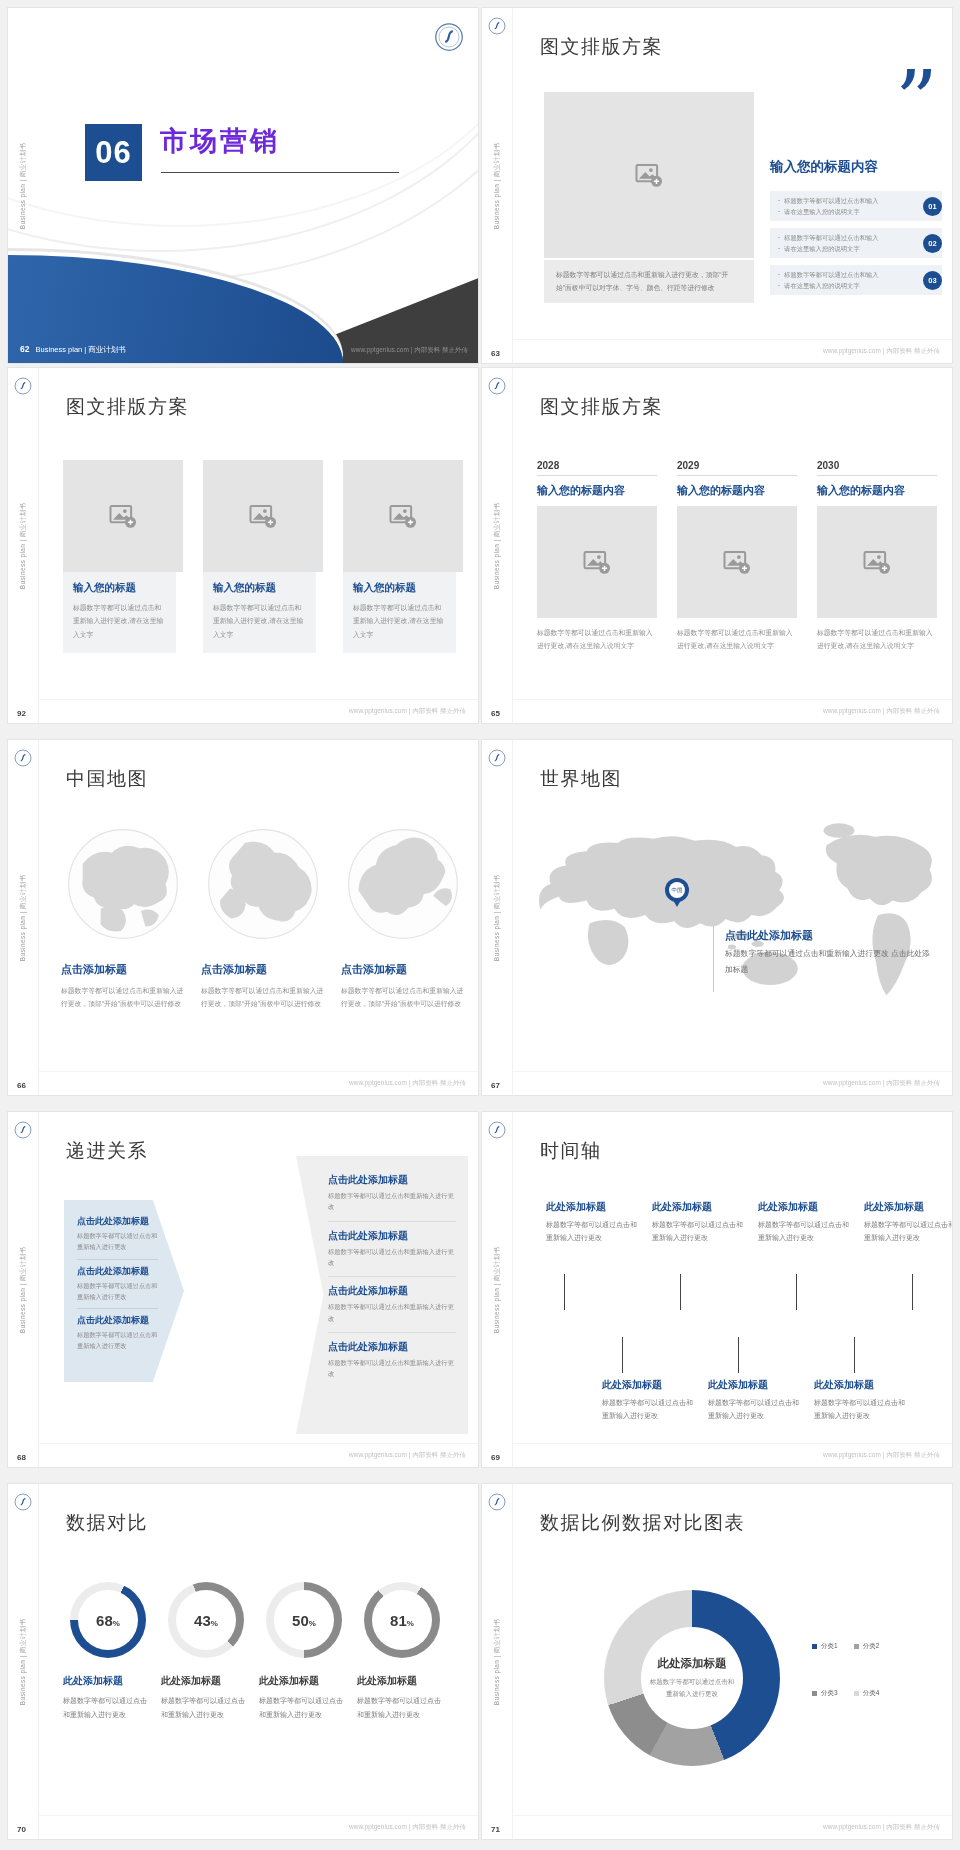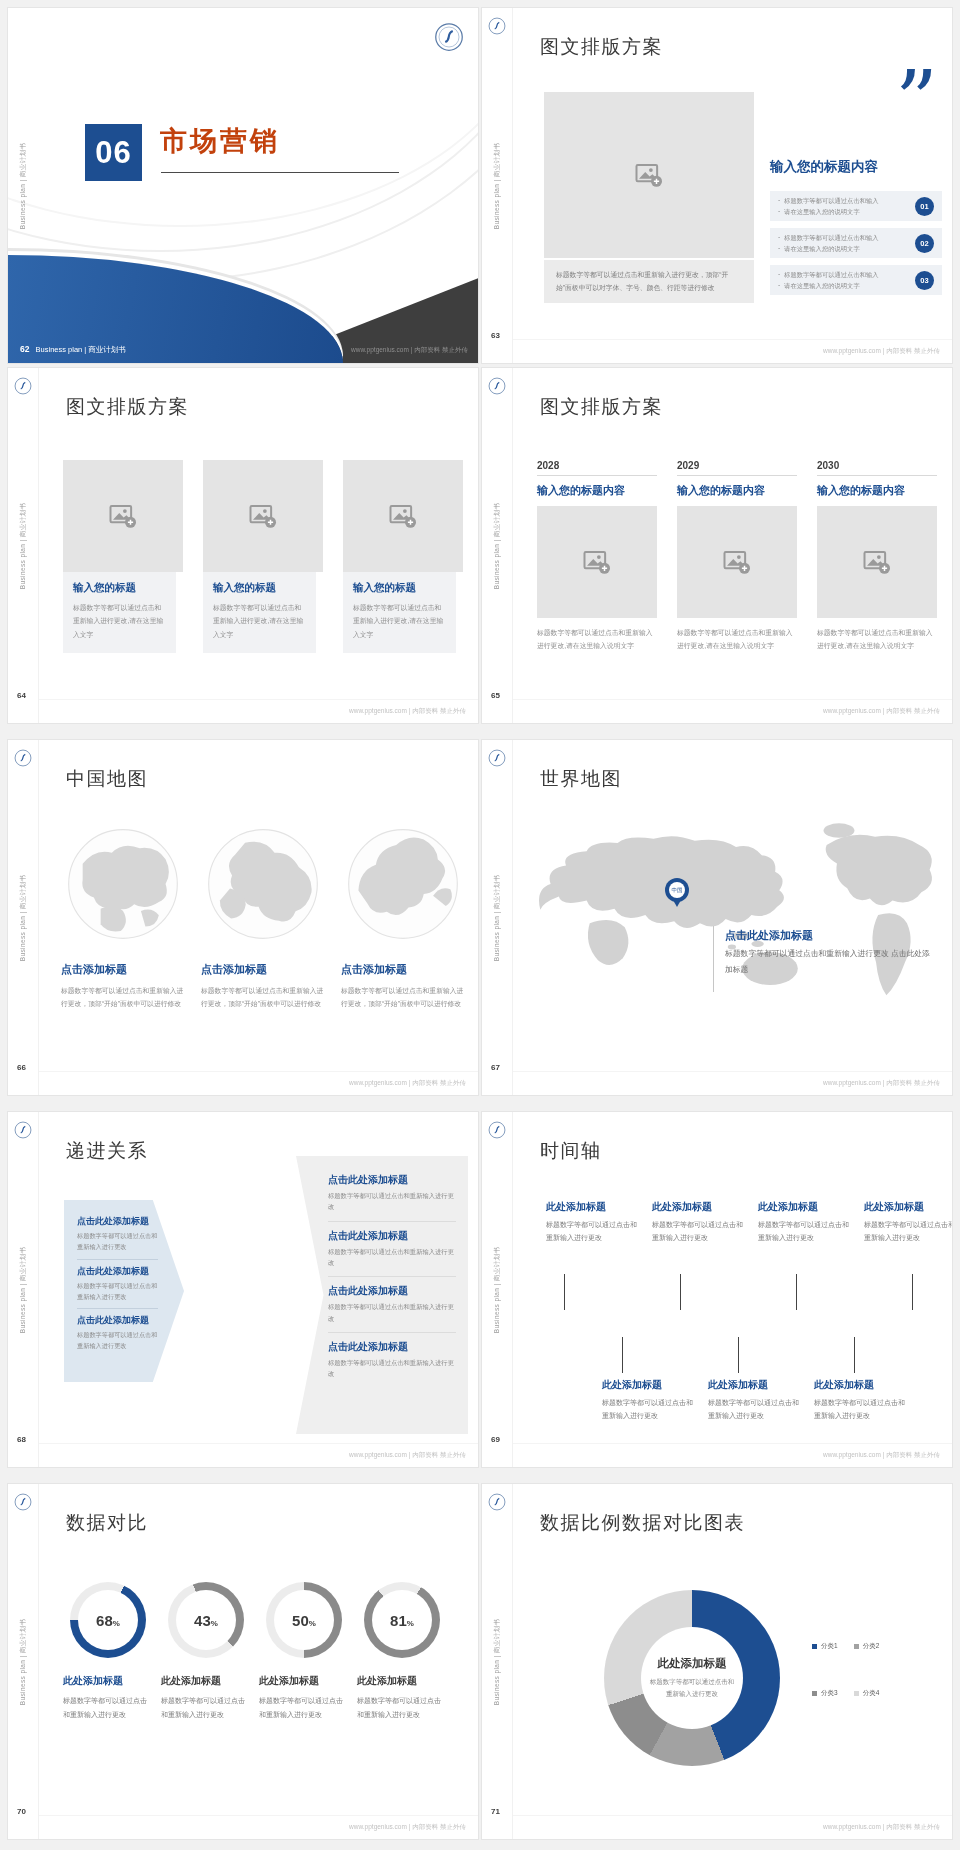--- a/index.html
+++ b/index.html
@@ -26,7 +26,7 @@
   .rb3{width:700px;height:430px;left:-180px;top:-215px;border-color:#f5f5f5;}
   .s62-logo{position:absolute;right:14px;top:14px;width:30px;height:30px;}
   .s62-numbox{position:absolute;left:77px;top:116px;width:57px;height:57px;background:#1d4e91;color:#fff;font-size:31px;font-weight:bold;display:flex;align-items:center;justify-content:center;letter-spacing:1px;}
-  .s62-title{position:absolute;left:152px;top:115px;font-size:27px;font-weight:bold;color:#c2410c;letter-spacing:3px;}
+  .s62-title{position:absolute;left:152px;top:115px;font-size:27px;font-weight:bold;color:#6d28d9;letter-spacing:3px;}
   .s62-line{position:absolute;left:153px;top:164px;width:238px;height:1px;background:#4a4a4a;}
   .s62-body{position:absolute;left:153px;top:176px;width:252px;font-size:10.5px;line-height:1.8;color:#4f4f4f;text-align:justify;}
   .s62-tri{position:absolute;right:0;bottom:0;width:215px;height:92px;background:#3e3e3e;clip-path:polygon(100% 8%,100% 100%,0 100%);}

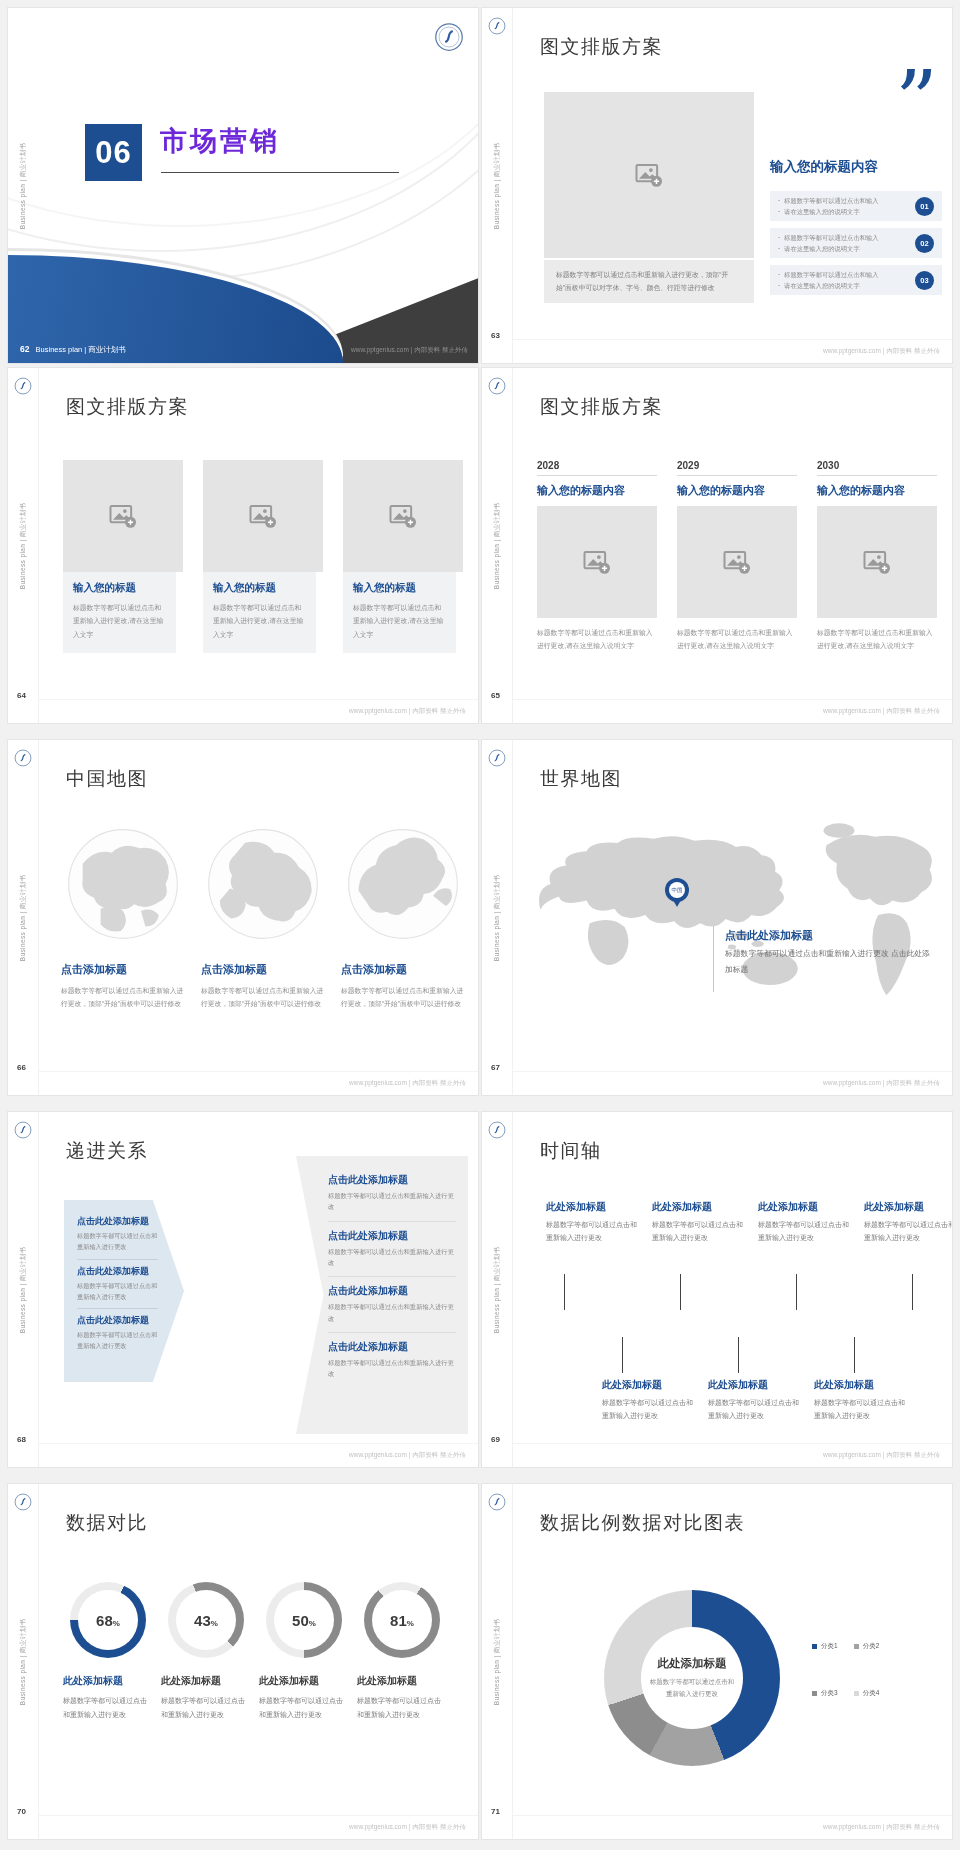--- a/index.html
+++ b/index.html
@@ -42,7 +42,7 @@
   .s63-item{position:absolute;left:288px;width:172px;height:30px;background:#eef1f5;display:flex;align-items:center;}
   .s63-lines{flex:1;padding-left:8px;font-size:6.3px;color:#8a8a8a;line-height:1.8;}
   .s63-lines div::before{content:"·";margin-right:4px;color:#555;}
-  .s63-circ{width:19px;height:19px;border-radius:50%;background:#1d4e91;color:#fff;font-size:7.5px;font-weight:bold;display:flex;align-items:center;justify-content:center;margin-right:8px;}
+  .s63-circ{width:19px;height:19px;border-radius:50%;background:#1d4e91;color:#fff;font-size:7.5px;font-weight:bold;display:flex;align-items:center;justify-content:center;}
   
   .col{position:absolute;width:120px;}
   .col-img{width:120px;height:112px;}

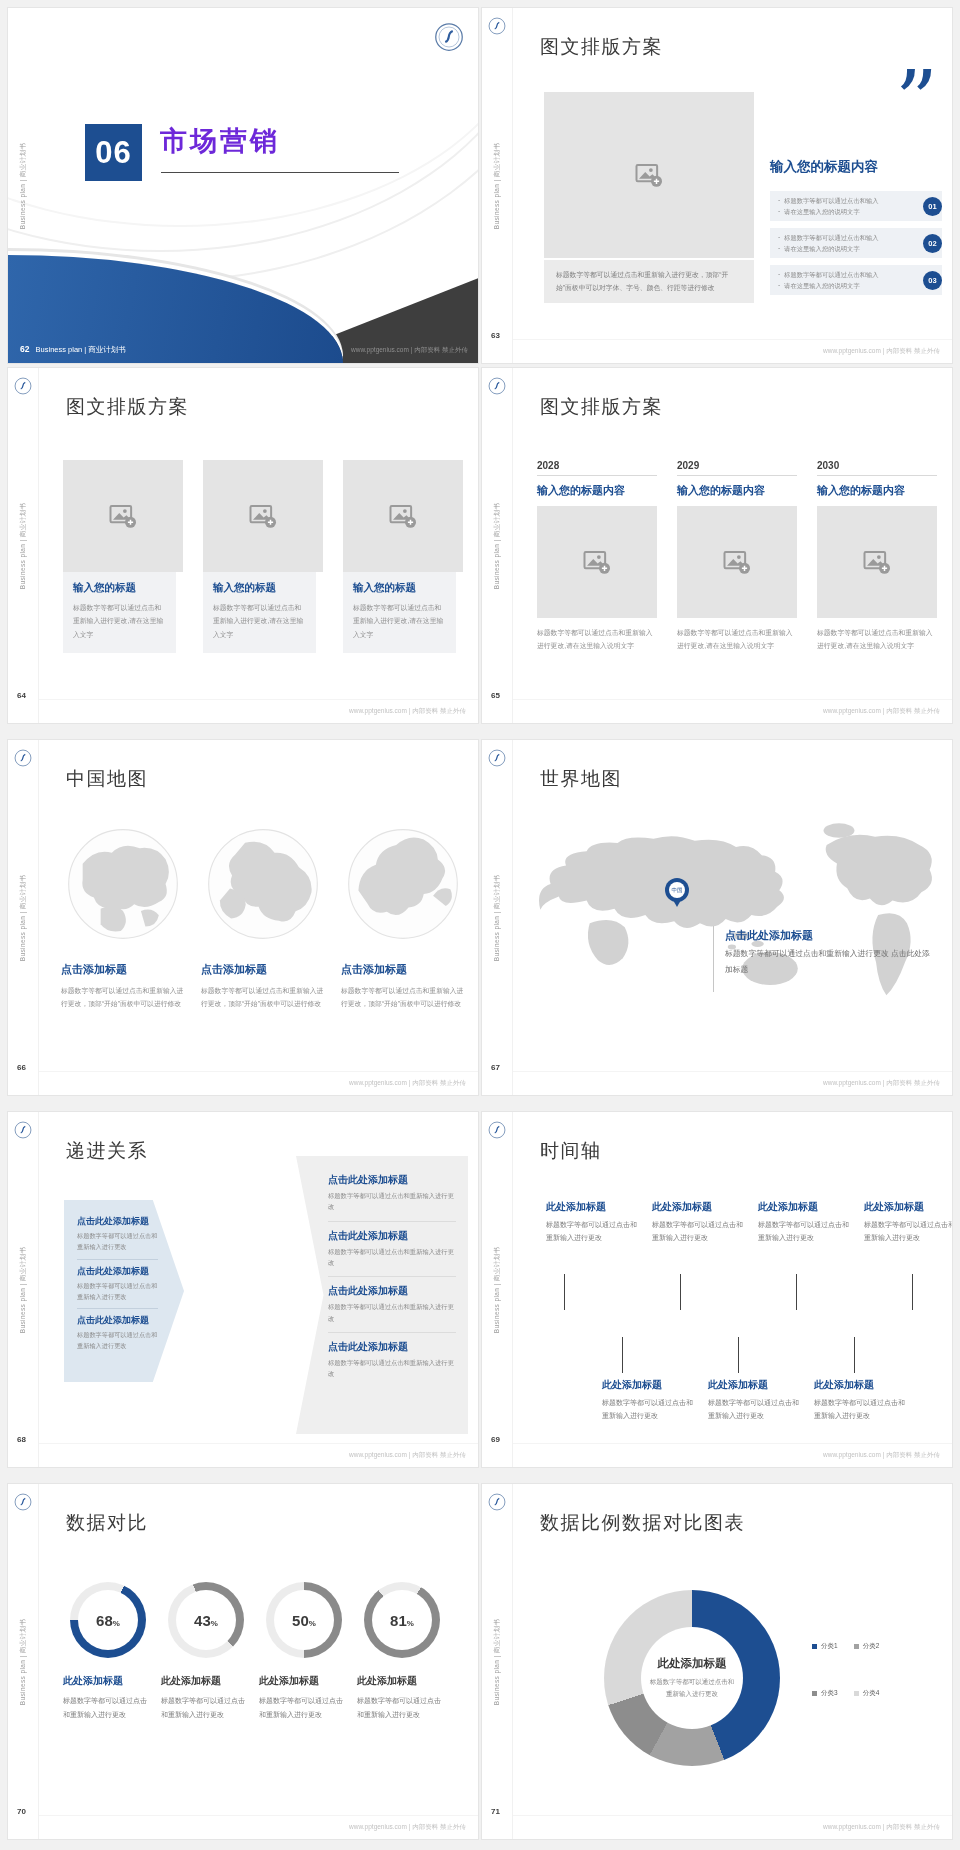--- a/index.html
+++ b/index.html
@@ -13,7 +13,7 @@
   .vtext{position:absolute;top:50%;left:50%;transform:translate(-50%,-50%) rotate(-90deg);font-size:6.5px;color:#9b9b9b;white-space:nowrap;letter-spacing:.4px;}
   
   .stitle{position:absolute;left:58px;top:26px;font-size:19px;color:#3b3b3b;letter-spacing:1.5px;}
-  .fnum{position:absolute;left:9px;bottom:23px;font-size:8px;font-weight:bold;color:#3f3f3f;}
+  .fnum{position:absolute;left:9px;bottom:5px;font-size:8px;font-weight:bold;color:#3f3f3f;}
   .furl{position:absolute;right:12px;bottom:7px;font-size:6.5px;color:#c2c2c2;}
   .frule{position:absolute;left:31px;right:0;bottom:23px;border-top:1px solid #f4f4f4;}
   .bluehead{color:#1d4e91;font-weight:bold;}

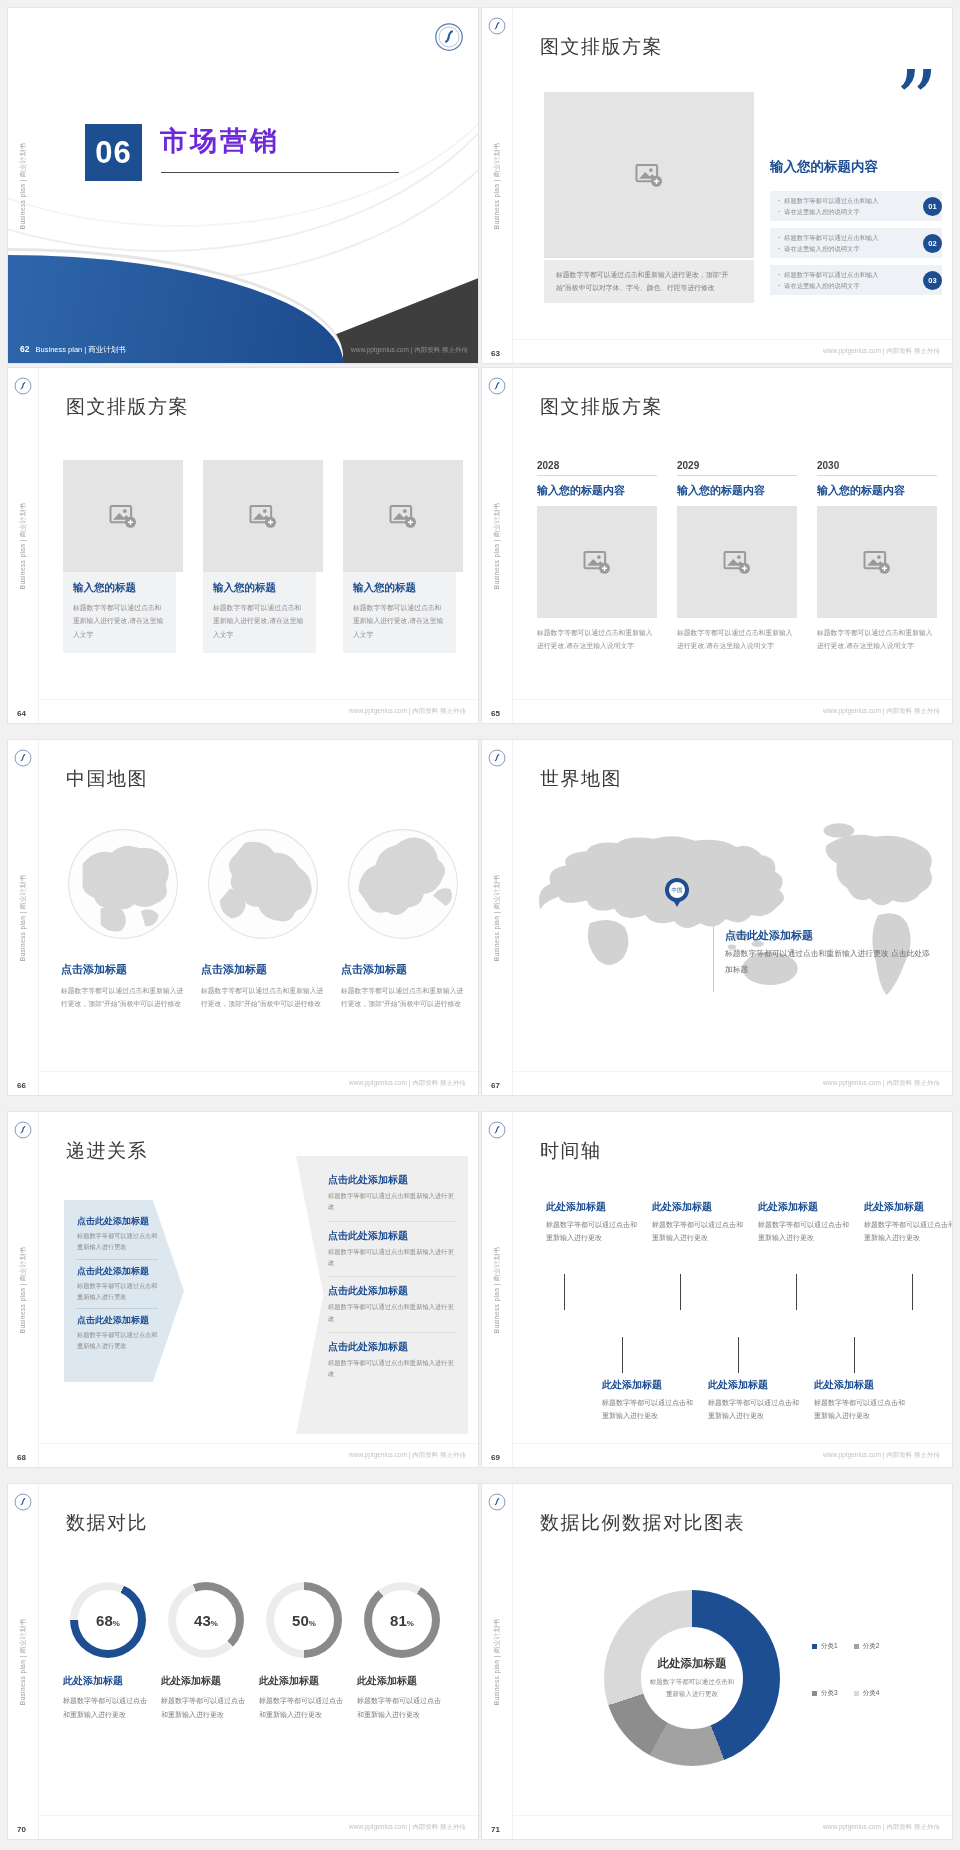--- a/index.html
+++ b/index.html
@@ -236,7 +236,7 @@
         </div>
     </div>
     <div class="frule"></div>
-    <div class="fnum">64</div>
+    <div class="fnum">92</div>
     <div class="furl">www.pptgenius.com | 内部资料 禁止外传</div>
   </div>
 

